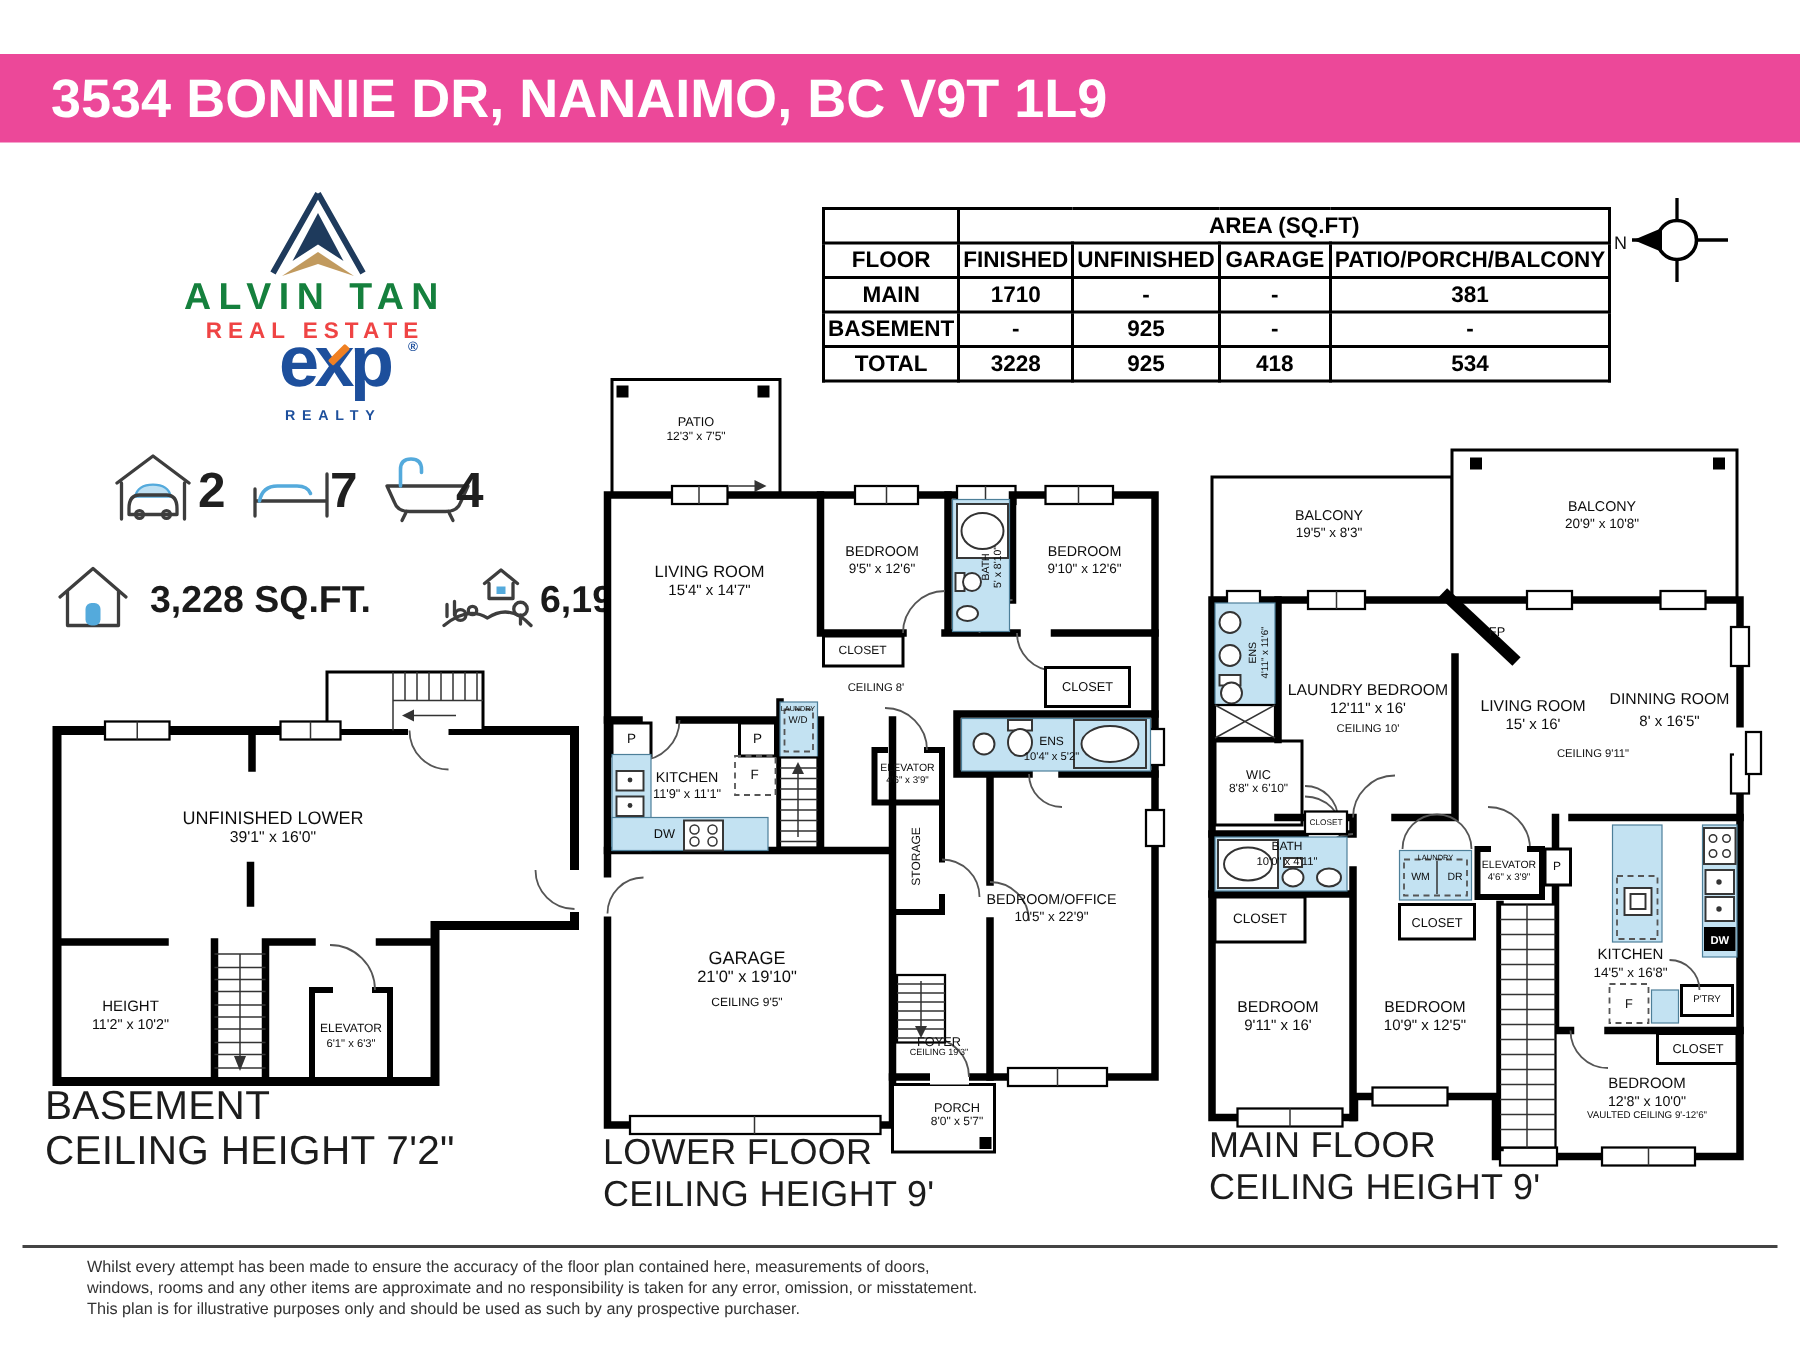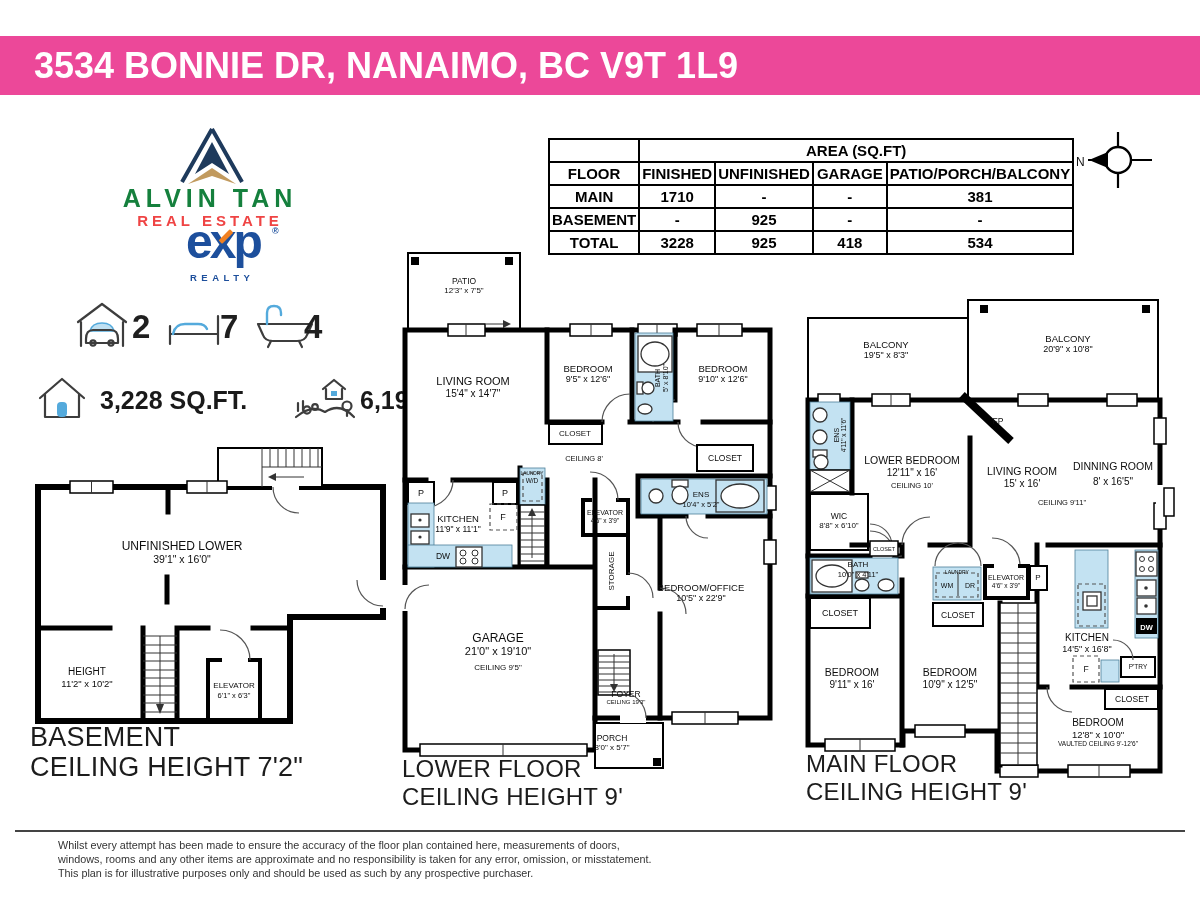--- a/index.html
+++ b/index.html
@@ -530,7 +530,7 @@
       <span style="font-size:6.5px;">4'11" x 11'6"</span>
     </div>
     <div class="rl" style="left:112px;top:184px;">
-      <div class="rn" style="font-size:10.5px;">LOWER BEDROOM</div>
+      <div class="rn" style="font-size:10.5px;">LAUNDRY BEDROOM</div>
       <div class="rd" style="font-size:10px;">12'11" x 16'</div>
       <div class="rx" style="font-size:7.5px;margin-top:2px;">CEILING 10'</div>
     </div>

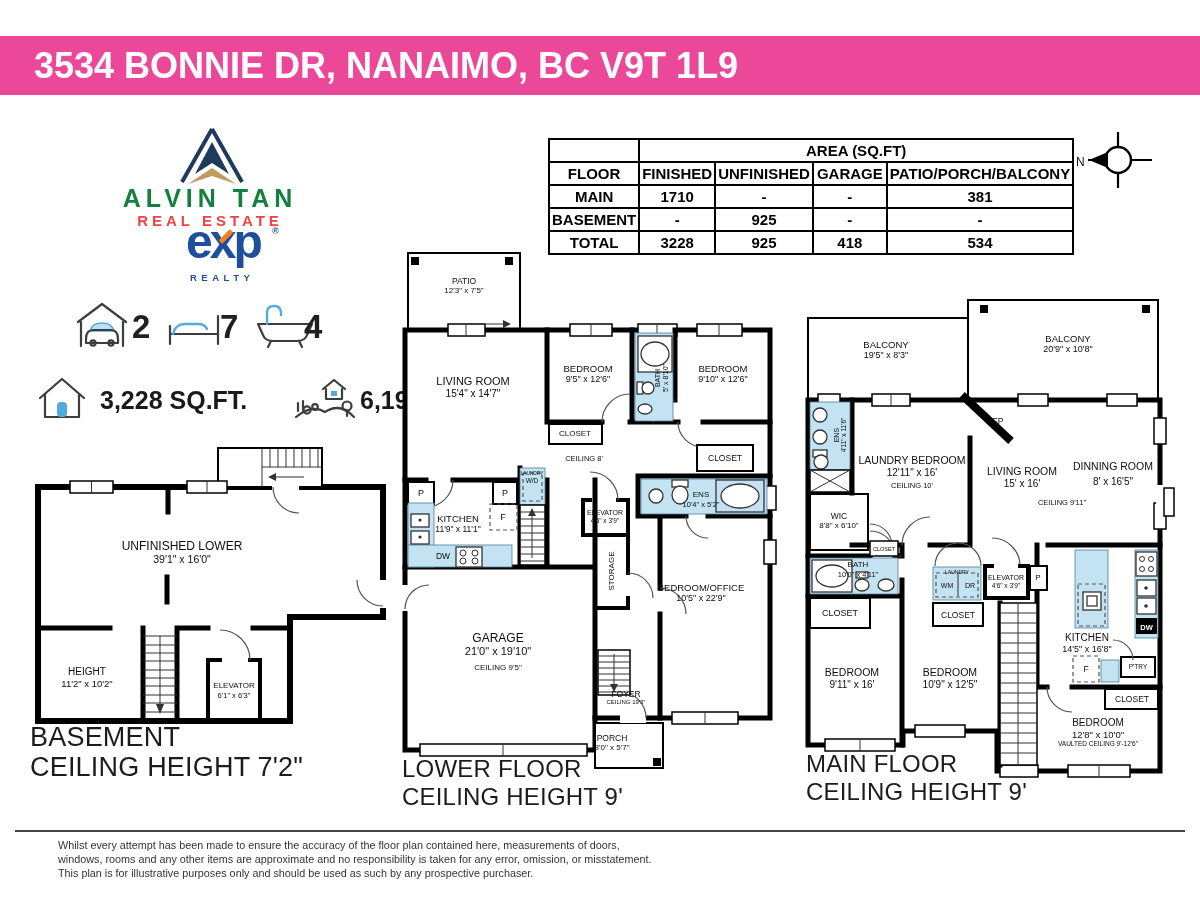--- a/index.html
+++ b/index.html
@@ -388,7 +388,7 @@
     <div class="vl" style="left:214px;top:323px;">
       <span style="font-size:8px;">STORAGE</span>
     </div>
-    <div class="rl" style="left:303px;top:345px;">
+    <div class="rl" style="left:303px;top:358px;">
       <div class="rn" style="font-size:9.5px;">BEDROOM/OFFICE</div>
       <div class="rd" style="font-size:9px;">10'5" x 22'9"</div>
     </div>

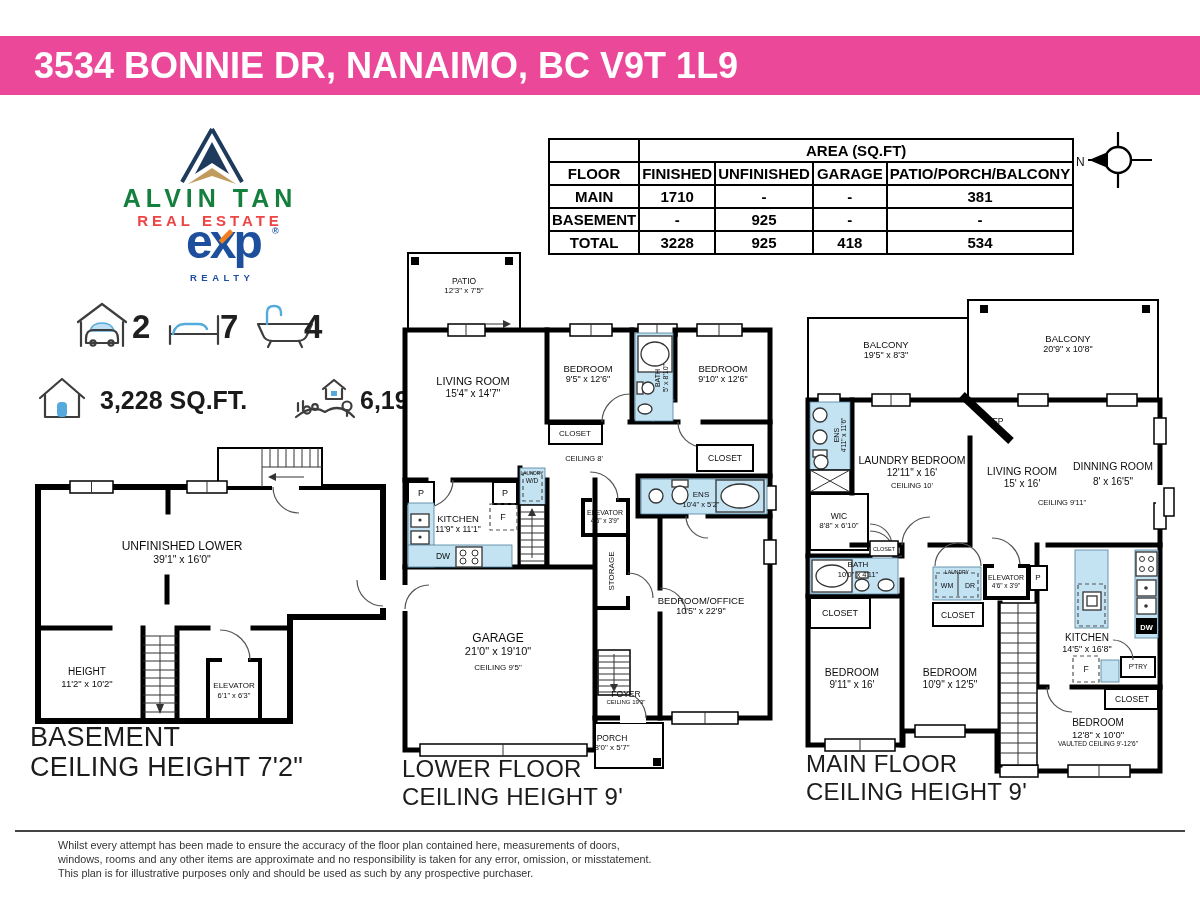--- a/index.html
+++ b/index.html
@@ -401,7 +401,7 @@
       <div class="rn" style="font-size:8.5px;">FOYER</div>
       <div class="rx" style="font-size:6px;">CEILING 19'3"</div>
     </div>
-    <div class="rl" style="left:214px;top:495px;">
+    <div class="rl" style="left:240px;top:495px;">
       <div class="rn" style="font-size:8.5px;">PORCH</div>
       <div class="rd" style="font-size:8px;">8'0" x 5'7"</div>
     </div>

